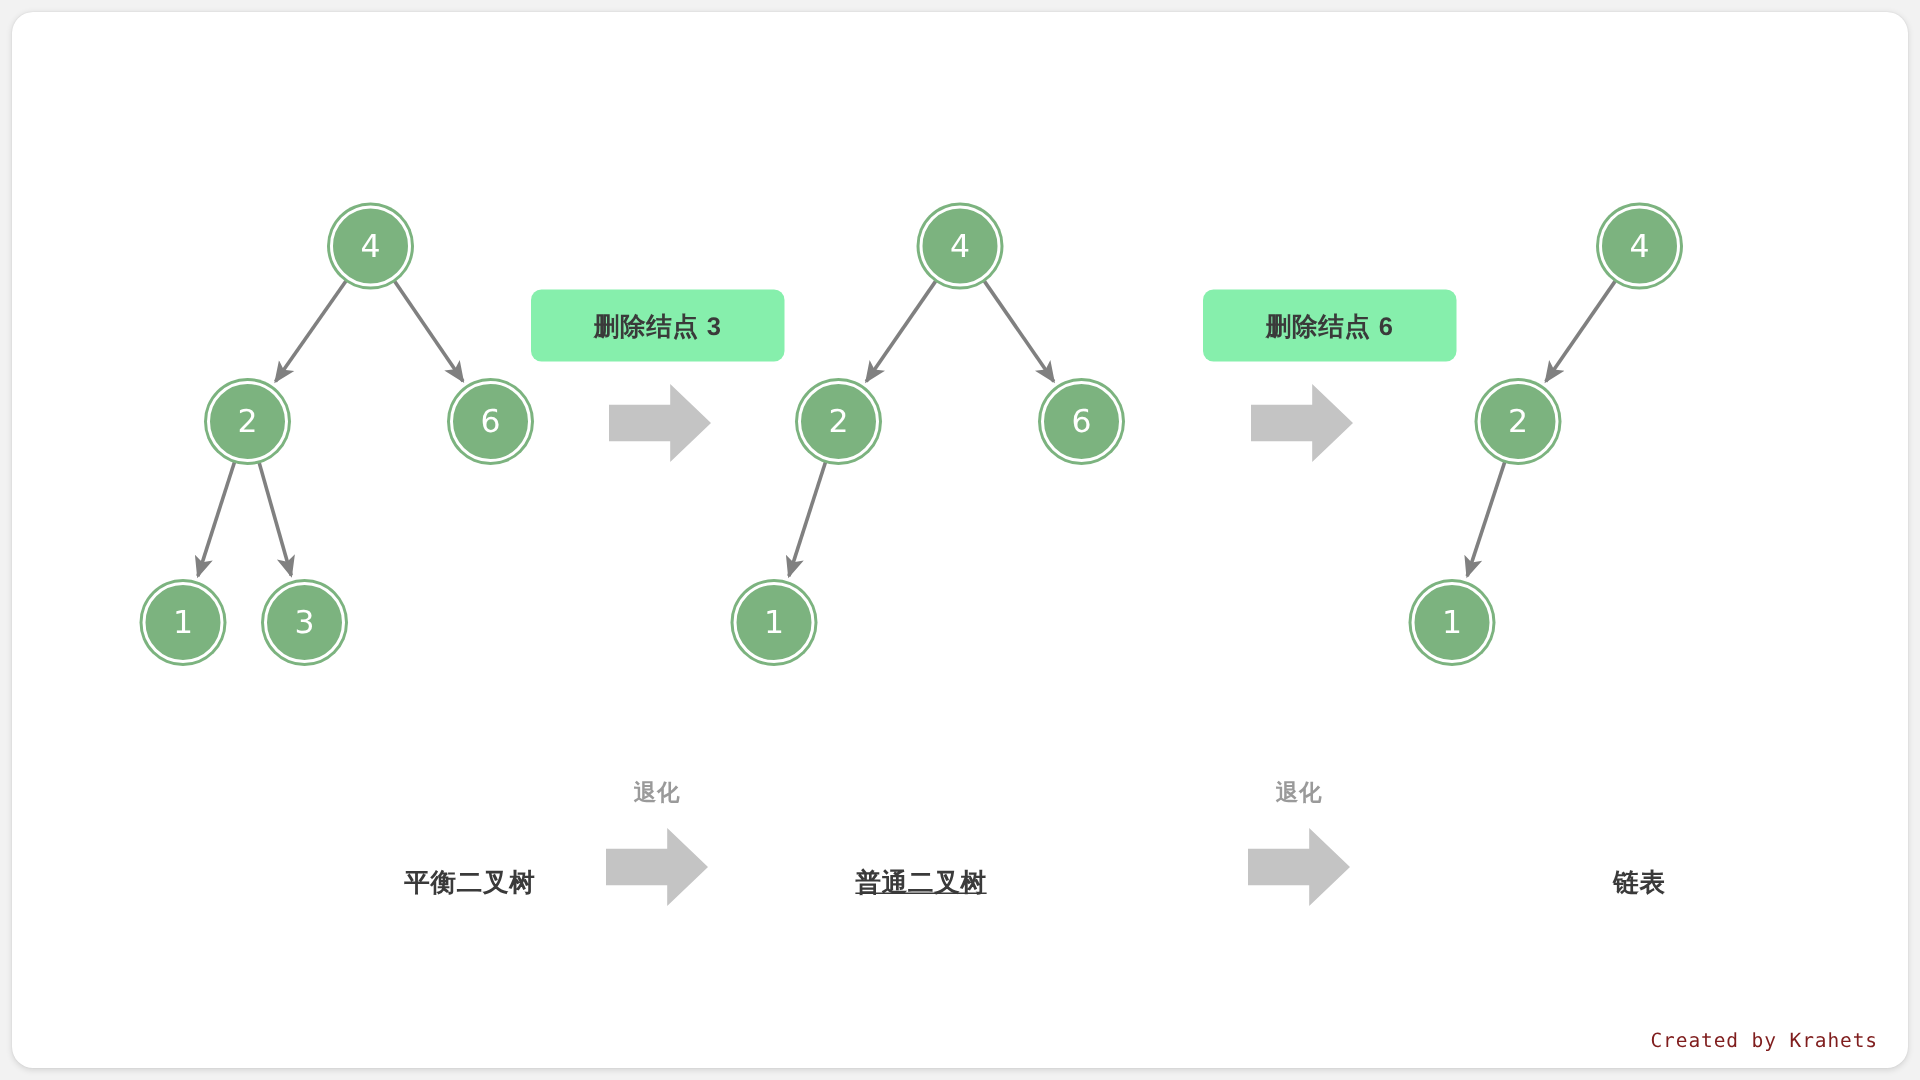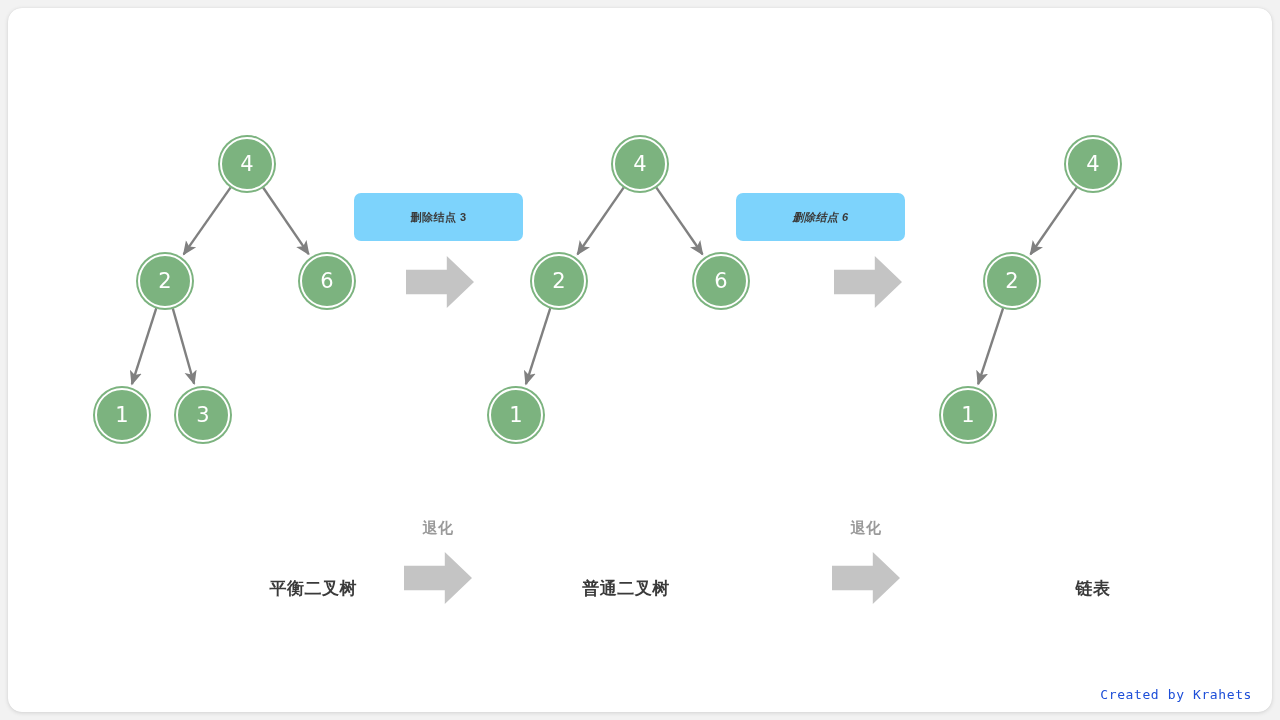--- a/index.html
+++ b/index.html
@@ -55,13 +55,13 @@
   }
   .tag-box {
     position: absolute;
-    background: #7dd3fc;
+    background: #86efac;
     border-radius: 7px;
     display: flex;
     align-items: center;
     justify-content: center;
     color: #3a3a3a;
-    font-size: 11px;
+    font-size: 17px;
     font-weight: bold;
     letter-spacing: 0.5px;
     white-space: nowrap;

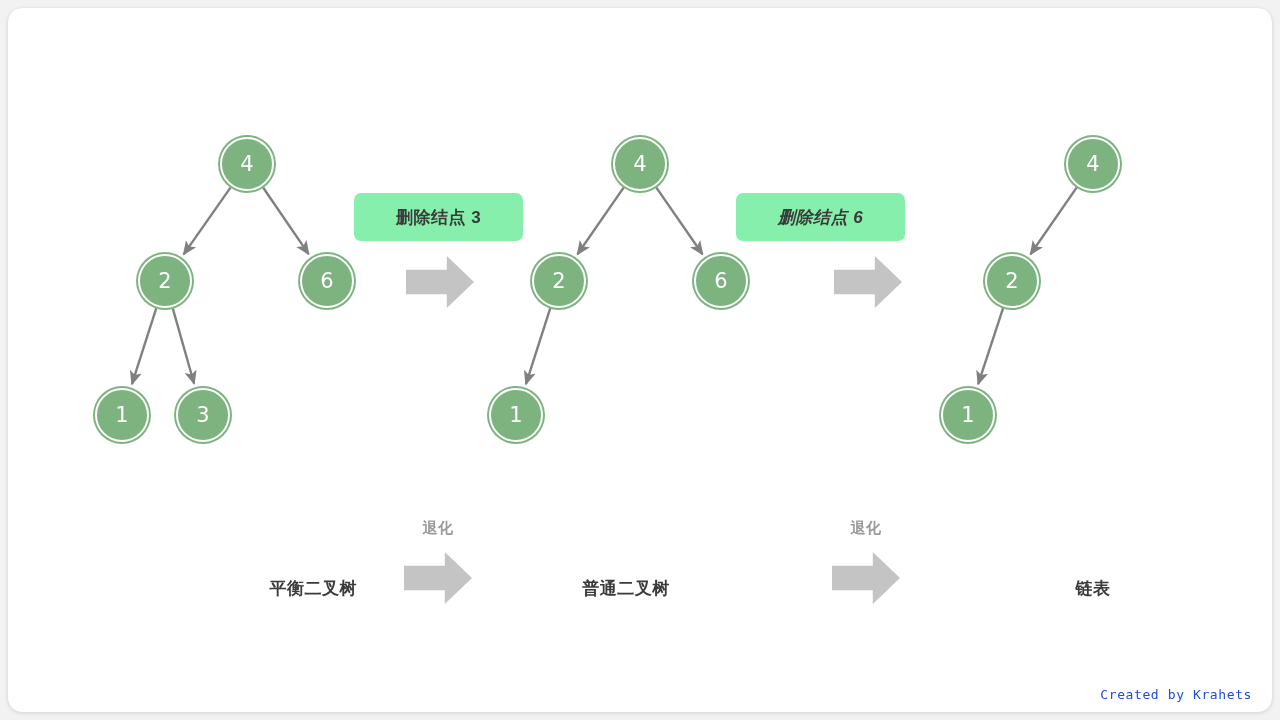--- a/index.html
+++ b/index.html
@@ -165,7 +165,7 @@
     </div>
   <div id="ops-layer">
       <div class="tag-box" style="left: 354px; top: 193px; width: 169px; height: 48px;">删除结点  3</div>
-      <div class="tag-box" style="left: 736px; top: 193px; width: 169px; height: 48px; font-style: italic;">删除结点  6</div>
+      <div class="tag-box" style="left: 802px; top: 193px; width: 169px; height: 48px;">删除结点  6</div>
     </div>
   <div id="arrows-layer">
       <svg class="block-arrow" width="68" height="52" viewBox="0 0 68 52" style="left: 406px; top: 256px;">

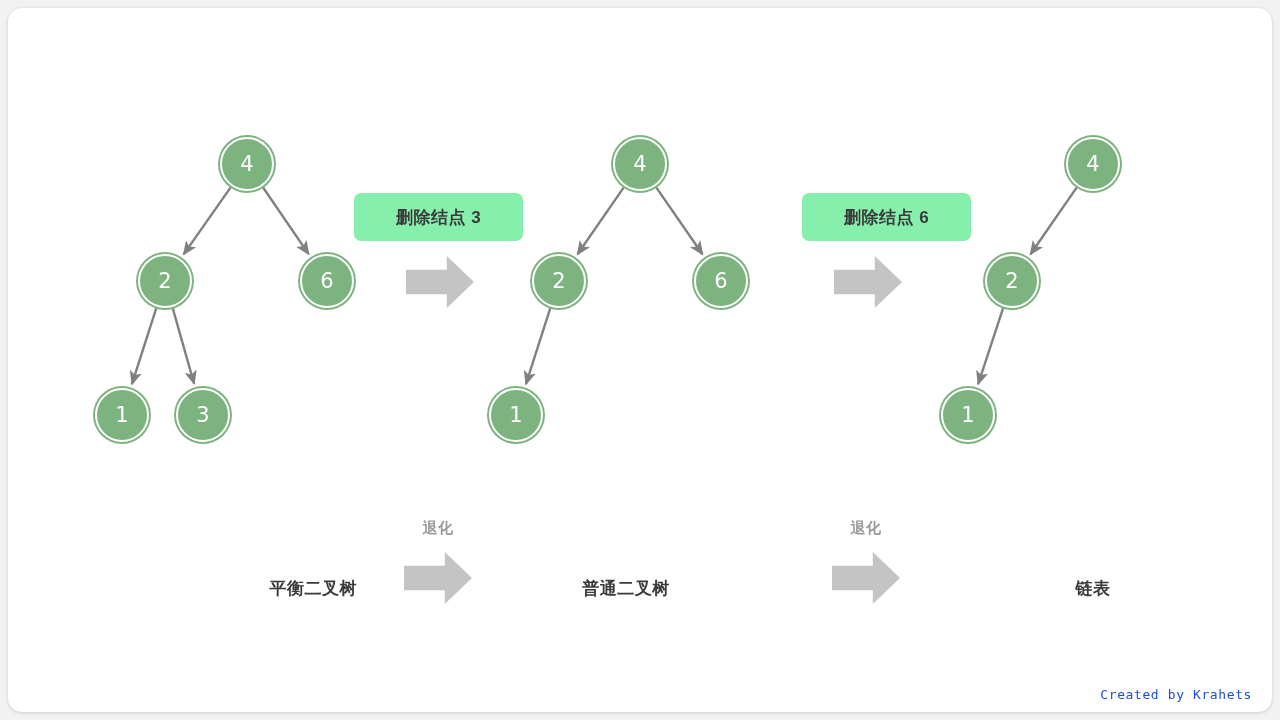--- a/index.html
+++ b/index.html
@@ -185,7 +185,7 @@
       <div class="degrade-label" style="left: 378px; top: 519px; width: 120px;">退化</div>
       <div class="degrade-label" style="left: 806px; top: 519px; width: 120px;">退化</div>
       <div class="stage-label" style="left: 137px; top: 577px; width: 220px; text-align: right;">平衡二叉树</div>
-      <div class="stage-label" style="left: 516px; top: 577px; width: 220px;">普通二叉树</div>
+      <div class="stage-label" style="left: 504px; top: 577px; width: 220px; text-decoration: underline;">普通二叉树</div>
       <div class="stage-label" style="left: 983px; top: 577px; width: 220px;">链表</div>
     </div>
 

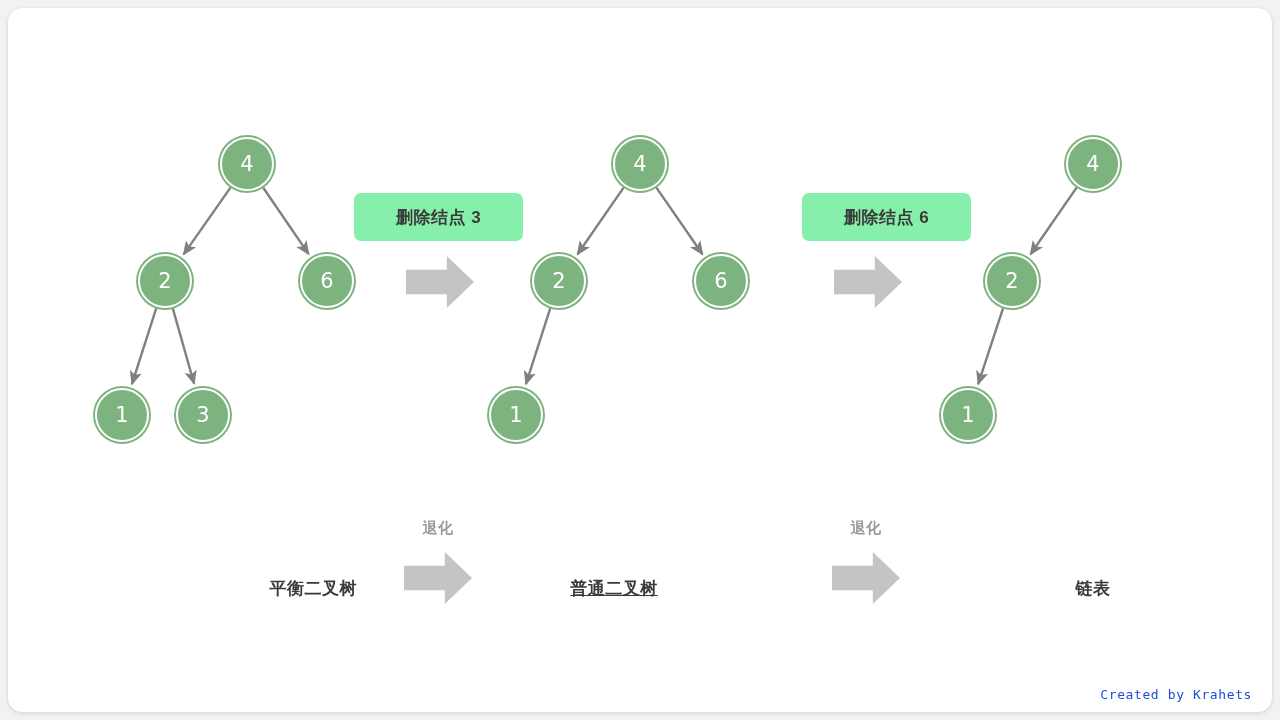--- a/index.html
+++ b/index.html
@@ -92,7 +92,7 @@
     position: absolute;
     right: 28px;
     bottom: 18px;
-    color: #1d4ed8;
+    color: #7f1d1d;
     font-size: 13px;
     font-family: "DejaVu Sans Mono", "Liberation Mono", monospace;
     letter-spacing: 0.6px;

